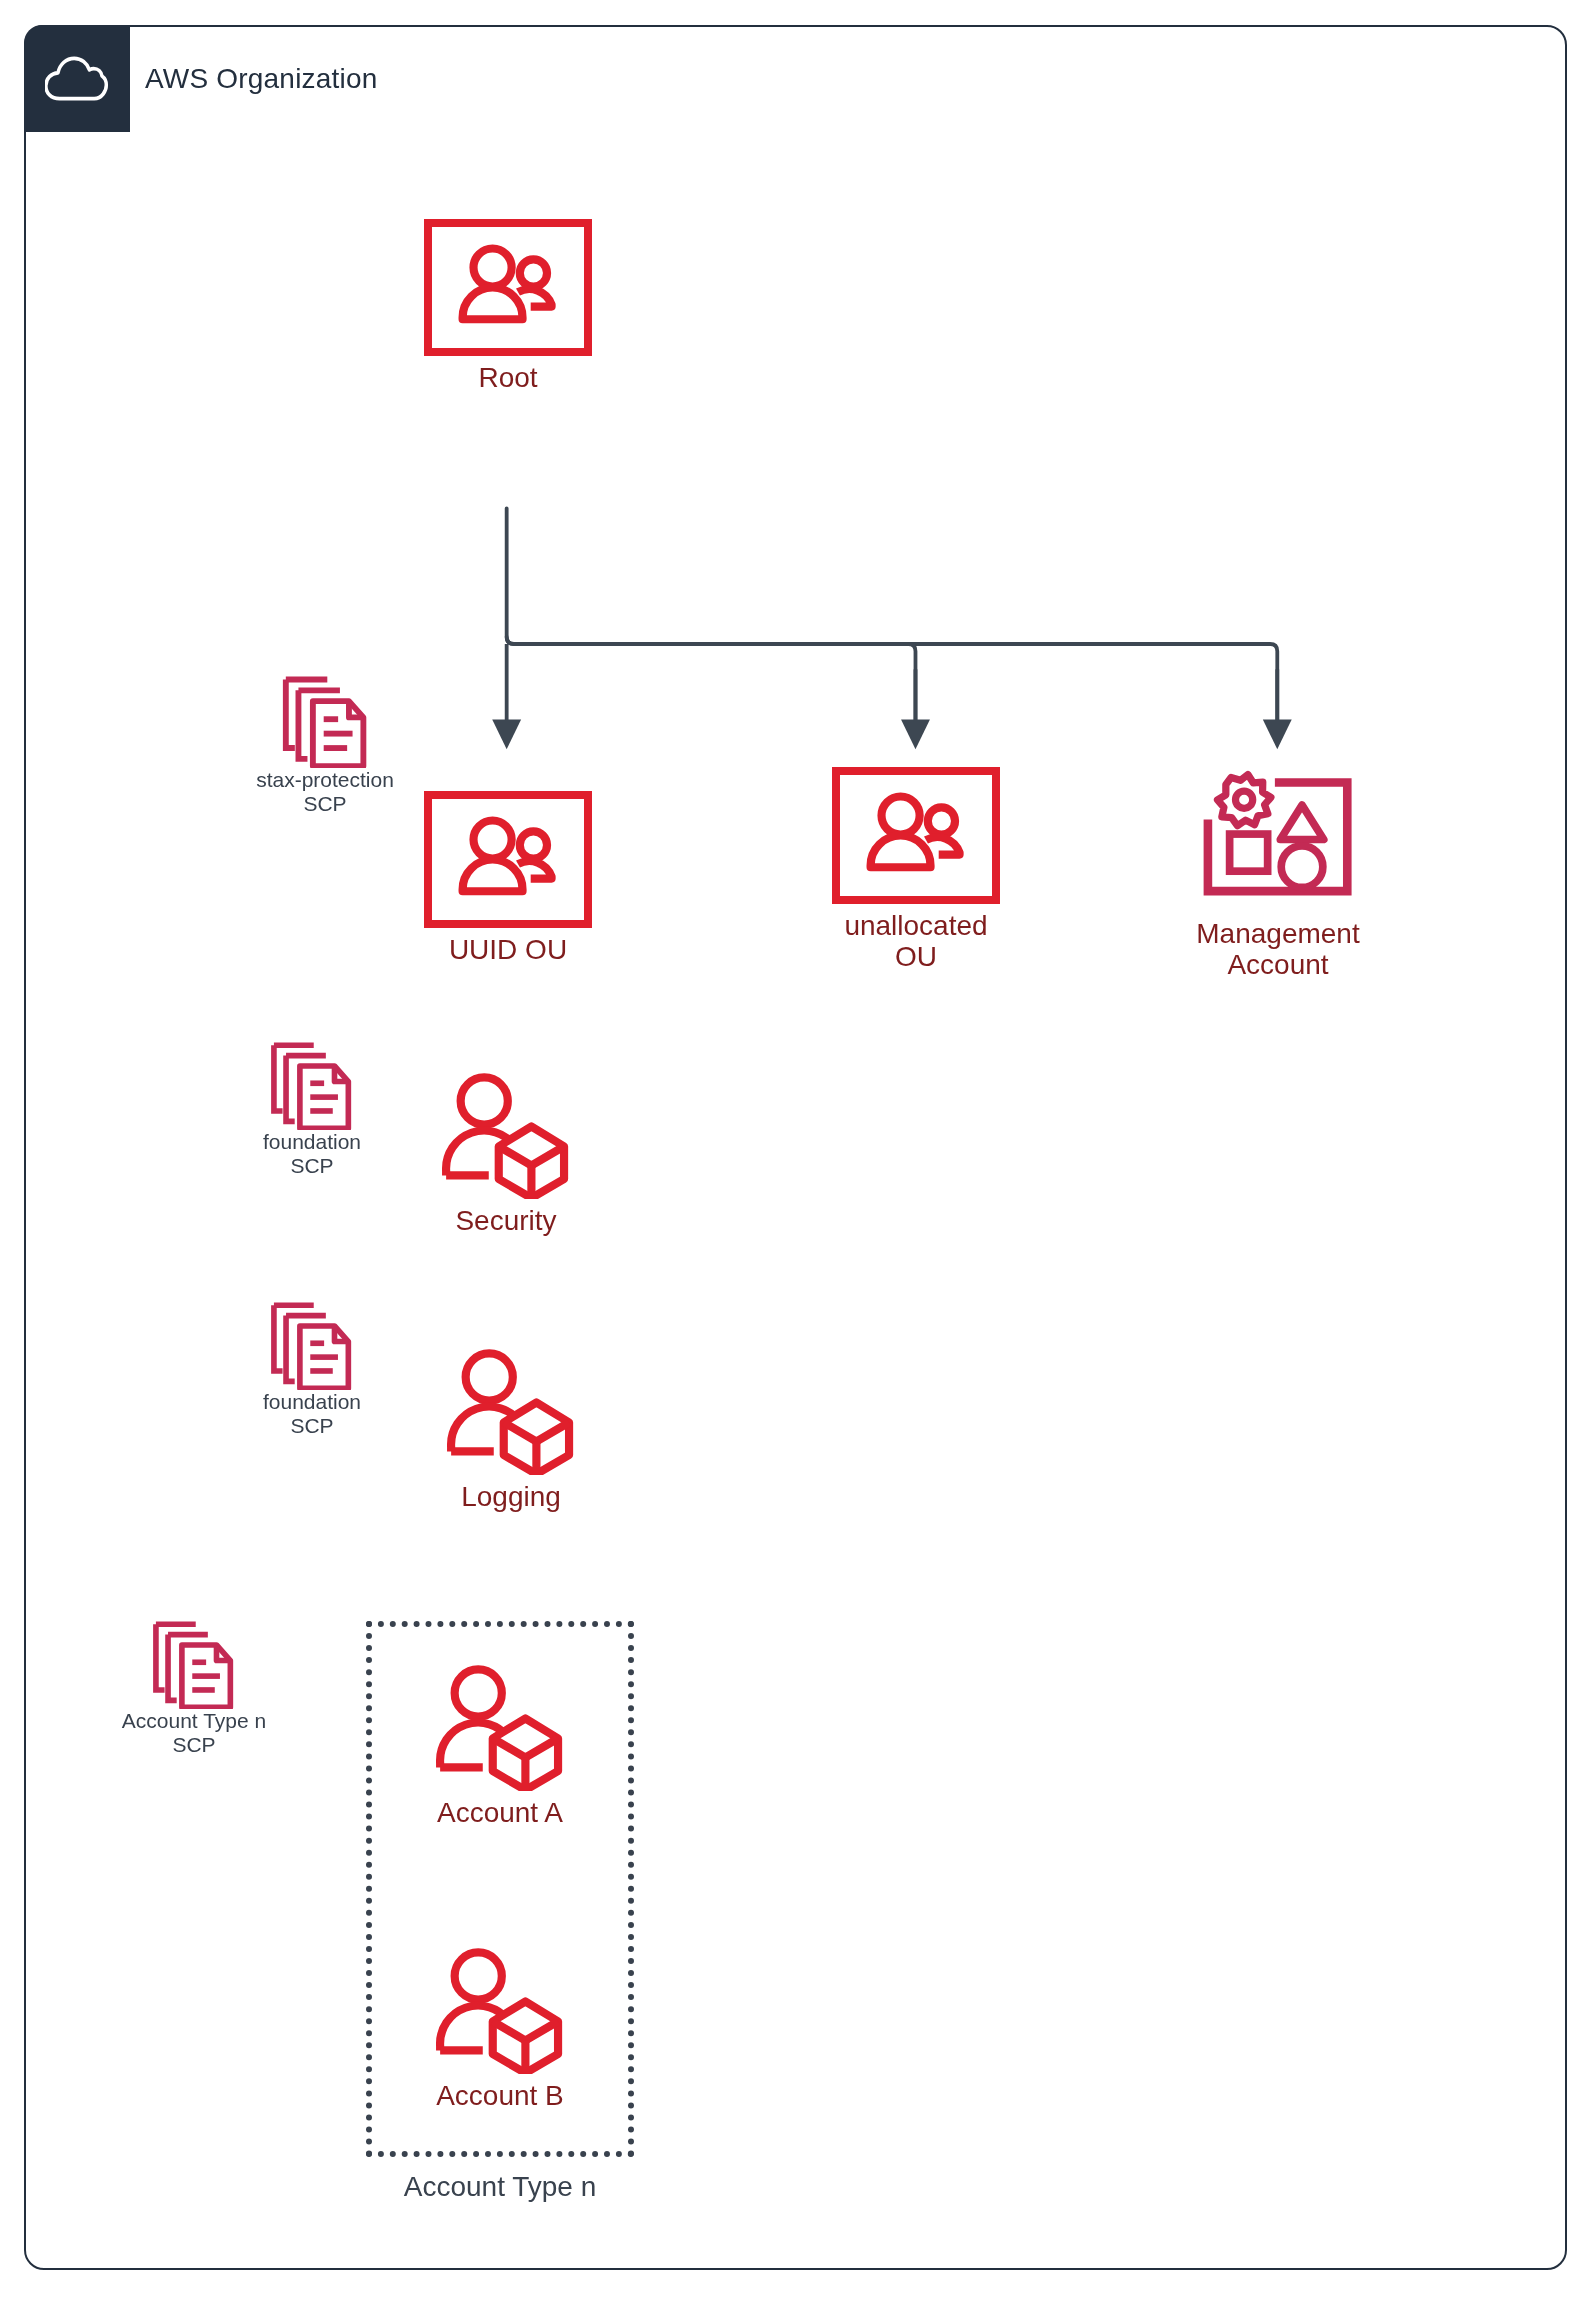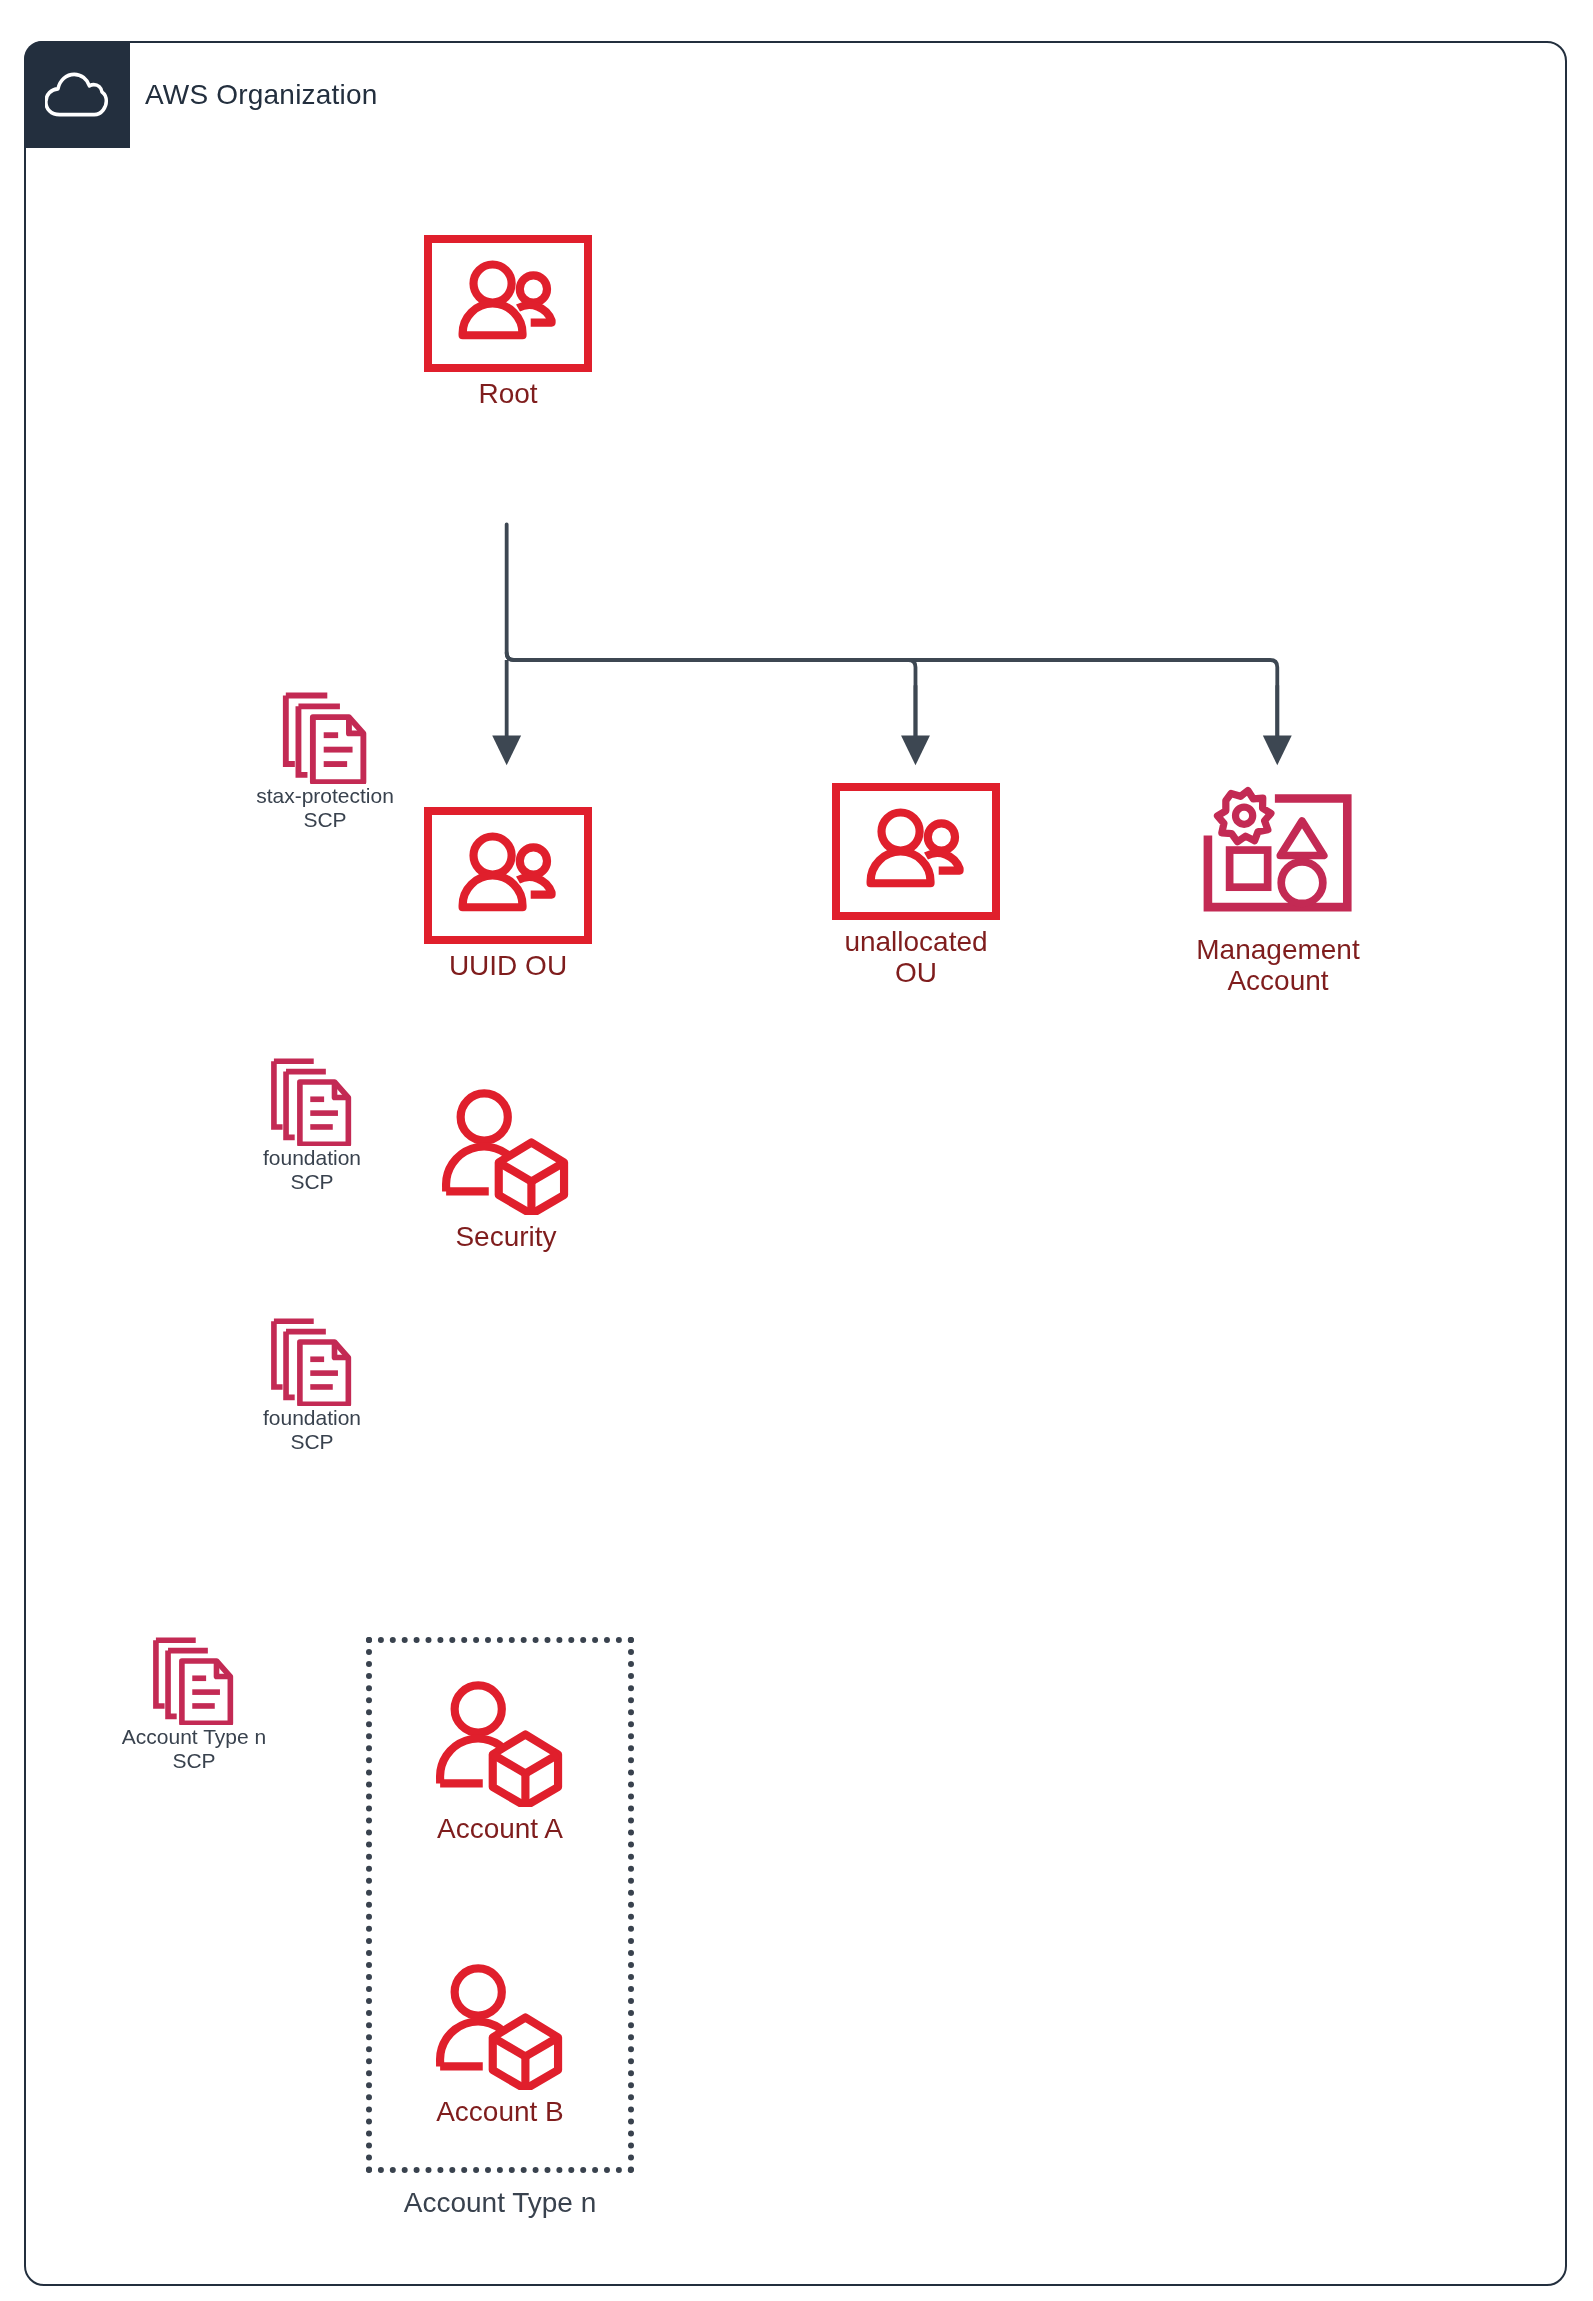--- a/index.html
+++ b/index.html
@@ -17,7 +17,7 @@
 
   #canvas {
     position: absolute;
-    left: 0; top: 16px;
+    left: 0; top: 0;
     width: 1594px;
     height: 1890px;
   }

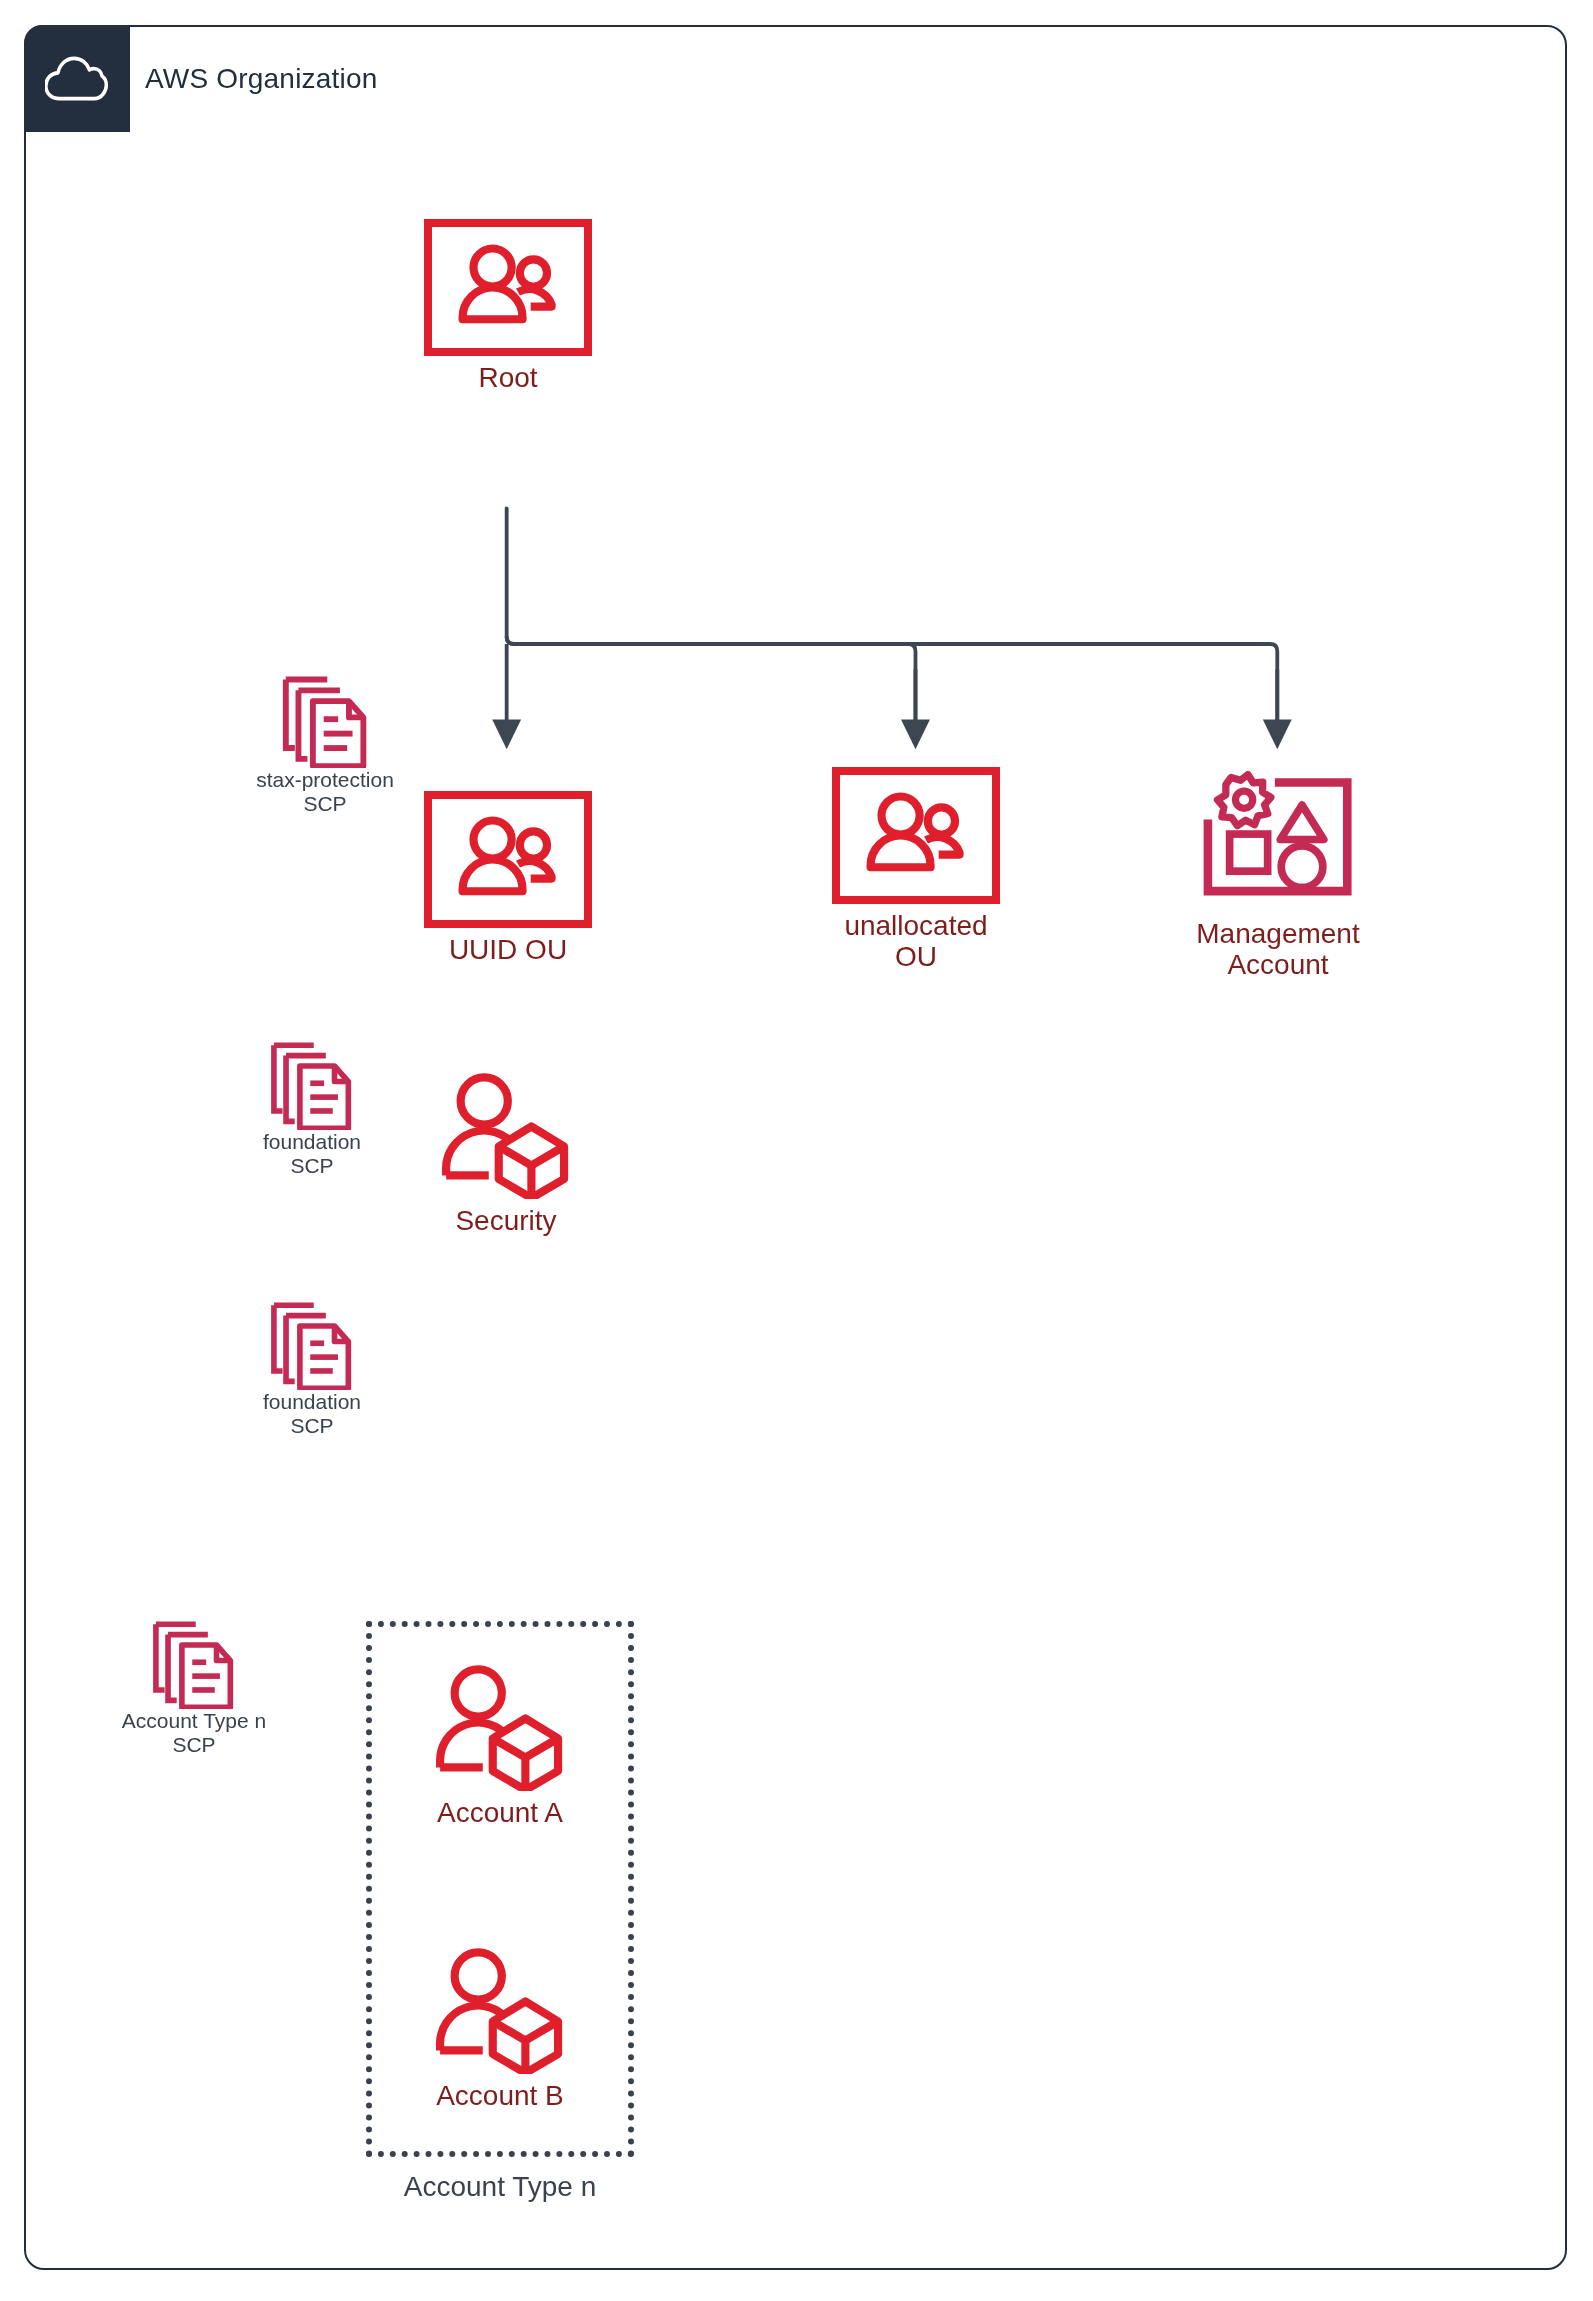--- a/index.html
+++ b/index.html
@@ -283,6 +283,19 @@
 SCP</div>
   </div>
 
+  <div class="node" style="left:423px; top:1348px; width:176px;">
+    <div class="icon-wrap">
+      <svg width="138" height="127" viewBox="0 0 152 140" aria-hidden="true">
+        <circle cx="52" cy="32" r="26" fill="none" stroke="#e01f2c" stroke-width="9"></circle>
+        <path d="M10 114 L10 109 A42 42 0 0 1 86 82" fill="none" stroke="#e01f2c" stroke-width="9" stroke-linecap="butt"></path>
+        <path d="M10 114 L57 114" fill="none" stroke="#e01f2c" stroke-width="9" stroke-linecap="butt"></path>
+        <path d="M104 60 L140 82 L140 118 L104 139 L68 118 L68 82 Z" fill="#ffffff" stroke="#e01f2c" stroke-width="9" stroke-linejoin="round"></path>
+        <path d="M68 82 L104 103 L140 82" fill="none" stroke="#e01f2c" stroke-width="9" stroke-linejoin="round"></path>
+        <path d="M104 103 L104 139" fill="none" stroke="#e01f2c" stroke-width="9" stroke-linejoin="round"></path>
+      </svg>
+    </div>
+    <div class="node-label">Logging</div>
+  </div>
 
   <div class="node" style="left:100px; top:1619px; width:188px;">
     <div class="icon-wrap">

